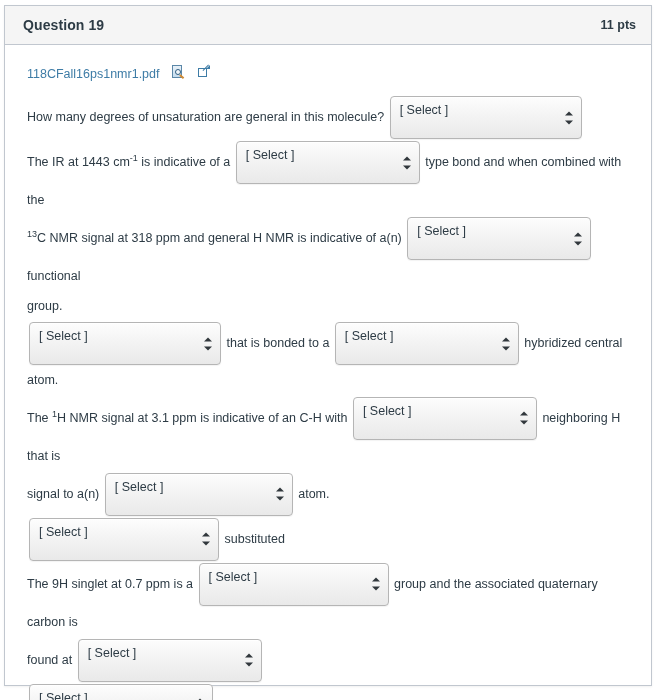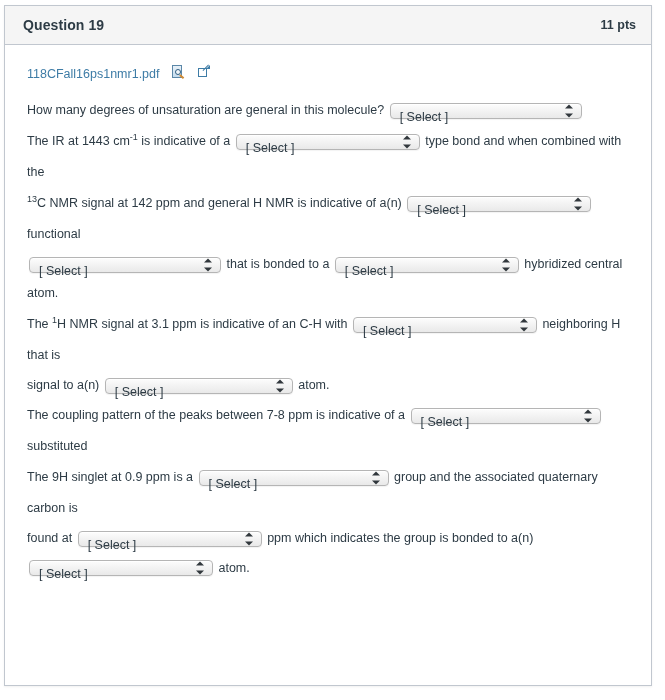--- a/index.html
+++ b/index.html
@@ -158,7 +158,7 @@
     display: inline-block;
     vertical-align: middle;
     position: relative;
-    height: 16px;
+    height: 43px;
     box-sizing: border-box;
     border: 1px solid #b5b5b5;
     border-radius: 4px;

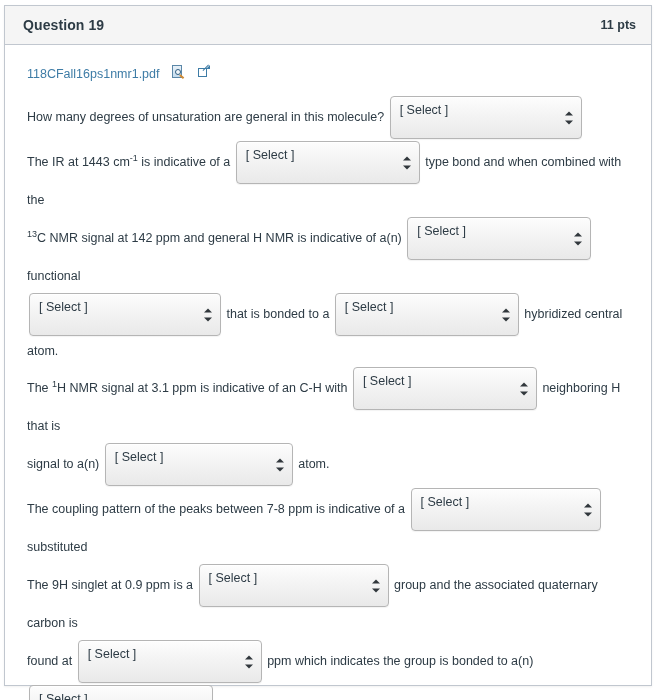--- a/index.html
+++ b/index.html
@@ -252,7 +252,7 @@
     </div>
 
     <div class="para">
-      <sup>13</sup><span class="txt">C NMR signal at 142 ppm and general H NMR is indicative of a(n)</span>
+      <sup>13</sup><span class="txt">C NMR signal at 318 ppm and general H NMR is indicative of a(n)</span>
       <span class="sel w184">
         <span class="sel-label">[ Select ]</span>
         <span class="sel-arrows"></span>

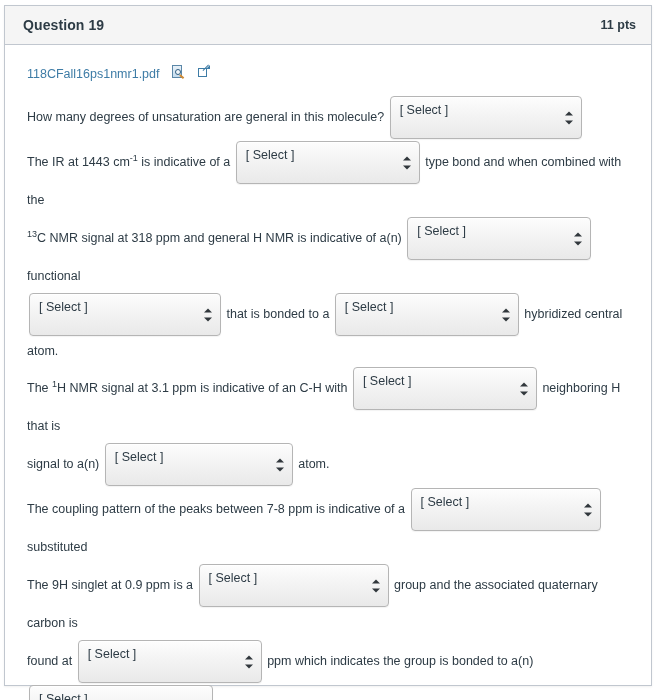--- a/index.html
+++ b/index.html
@@ -259,6 +259,7 @@
       </span>
       <span class="txt">functional</span>
     </div>
+    <div class="para tight">group.</div>
 
     <div class="para tight">
       <span class="sel w192">

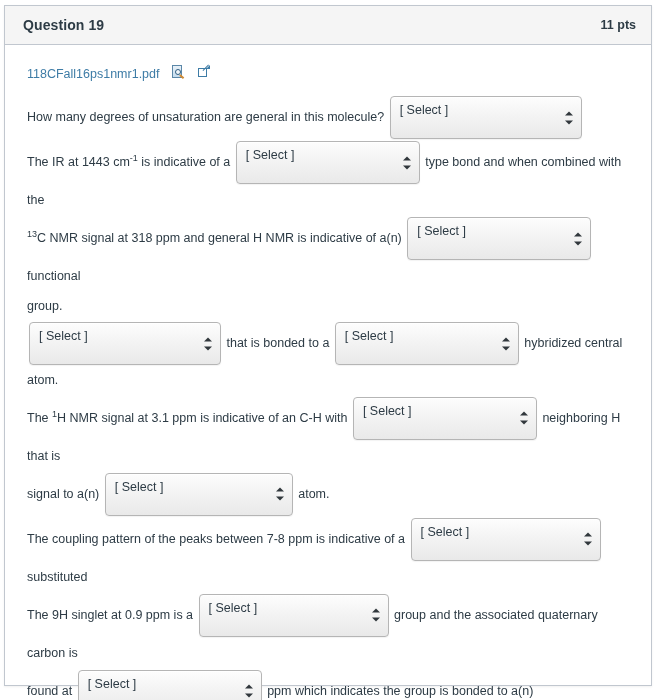--- a/index.html
+++ b/index.html
@@ -292,7 +292,6 @@
     </div>
 
     <div class="para">
-      <span class="txt">The coupling pattern of the peaks between 7-8 ppm is indicative of a</span>
       <span class="sel w190">
         <span class="sel-label">[ Select ]</span>
         <span class="sel-arrows"></span>

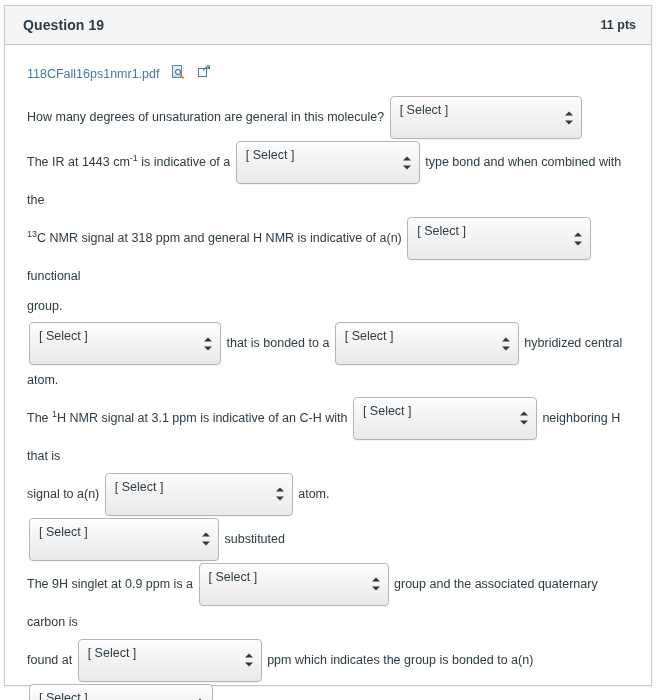--- a/index.html
+++ b/index.html
@@ -300,7 +300,7 @@
     </div>
 
     <div class="para">
-      <span class="txt">The 9H singlet at 0.9 ppm is a</span>
+      <span class="txt">The 9H singlet at 0.7 ppm is a</span>
       <span class="sel w190">
         <span class="sel-label">[ Select ]</span>
         <span class="sel-arrows"></span>

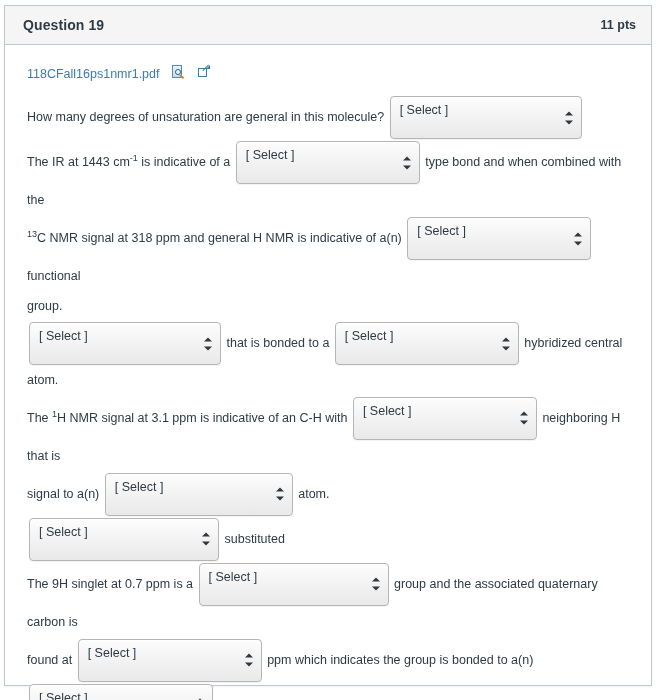--- a/index.html
+++ b/index.html
@@ -313,7 +313,6 @@
         <span class="sel-label">[ Select ]</span>
         <span class="sel-arrows"></span>
       </span>
-      <span class="txt">ppm which indicates the group is bonded to a(n)</span>
     </div>
     <div class="para tight">
       <span class="sel w184">

